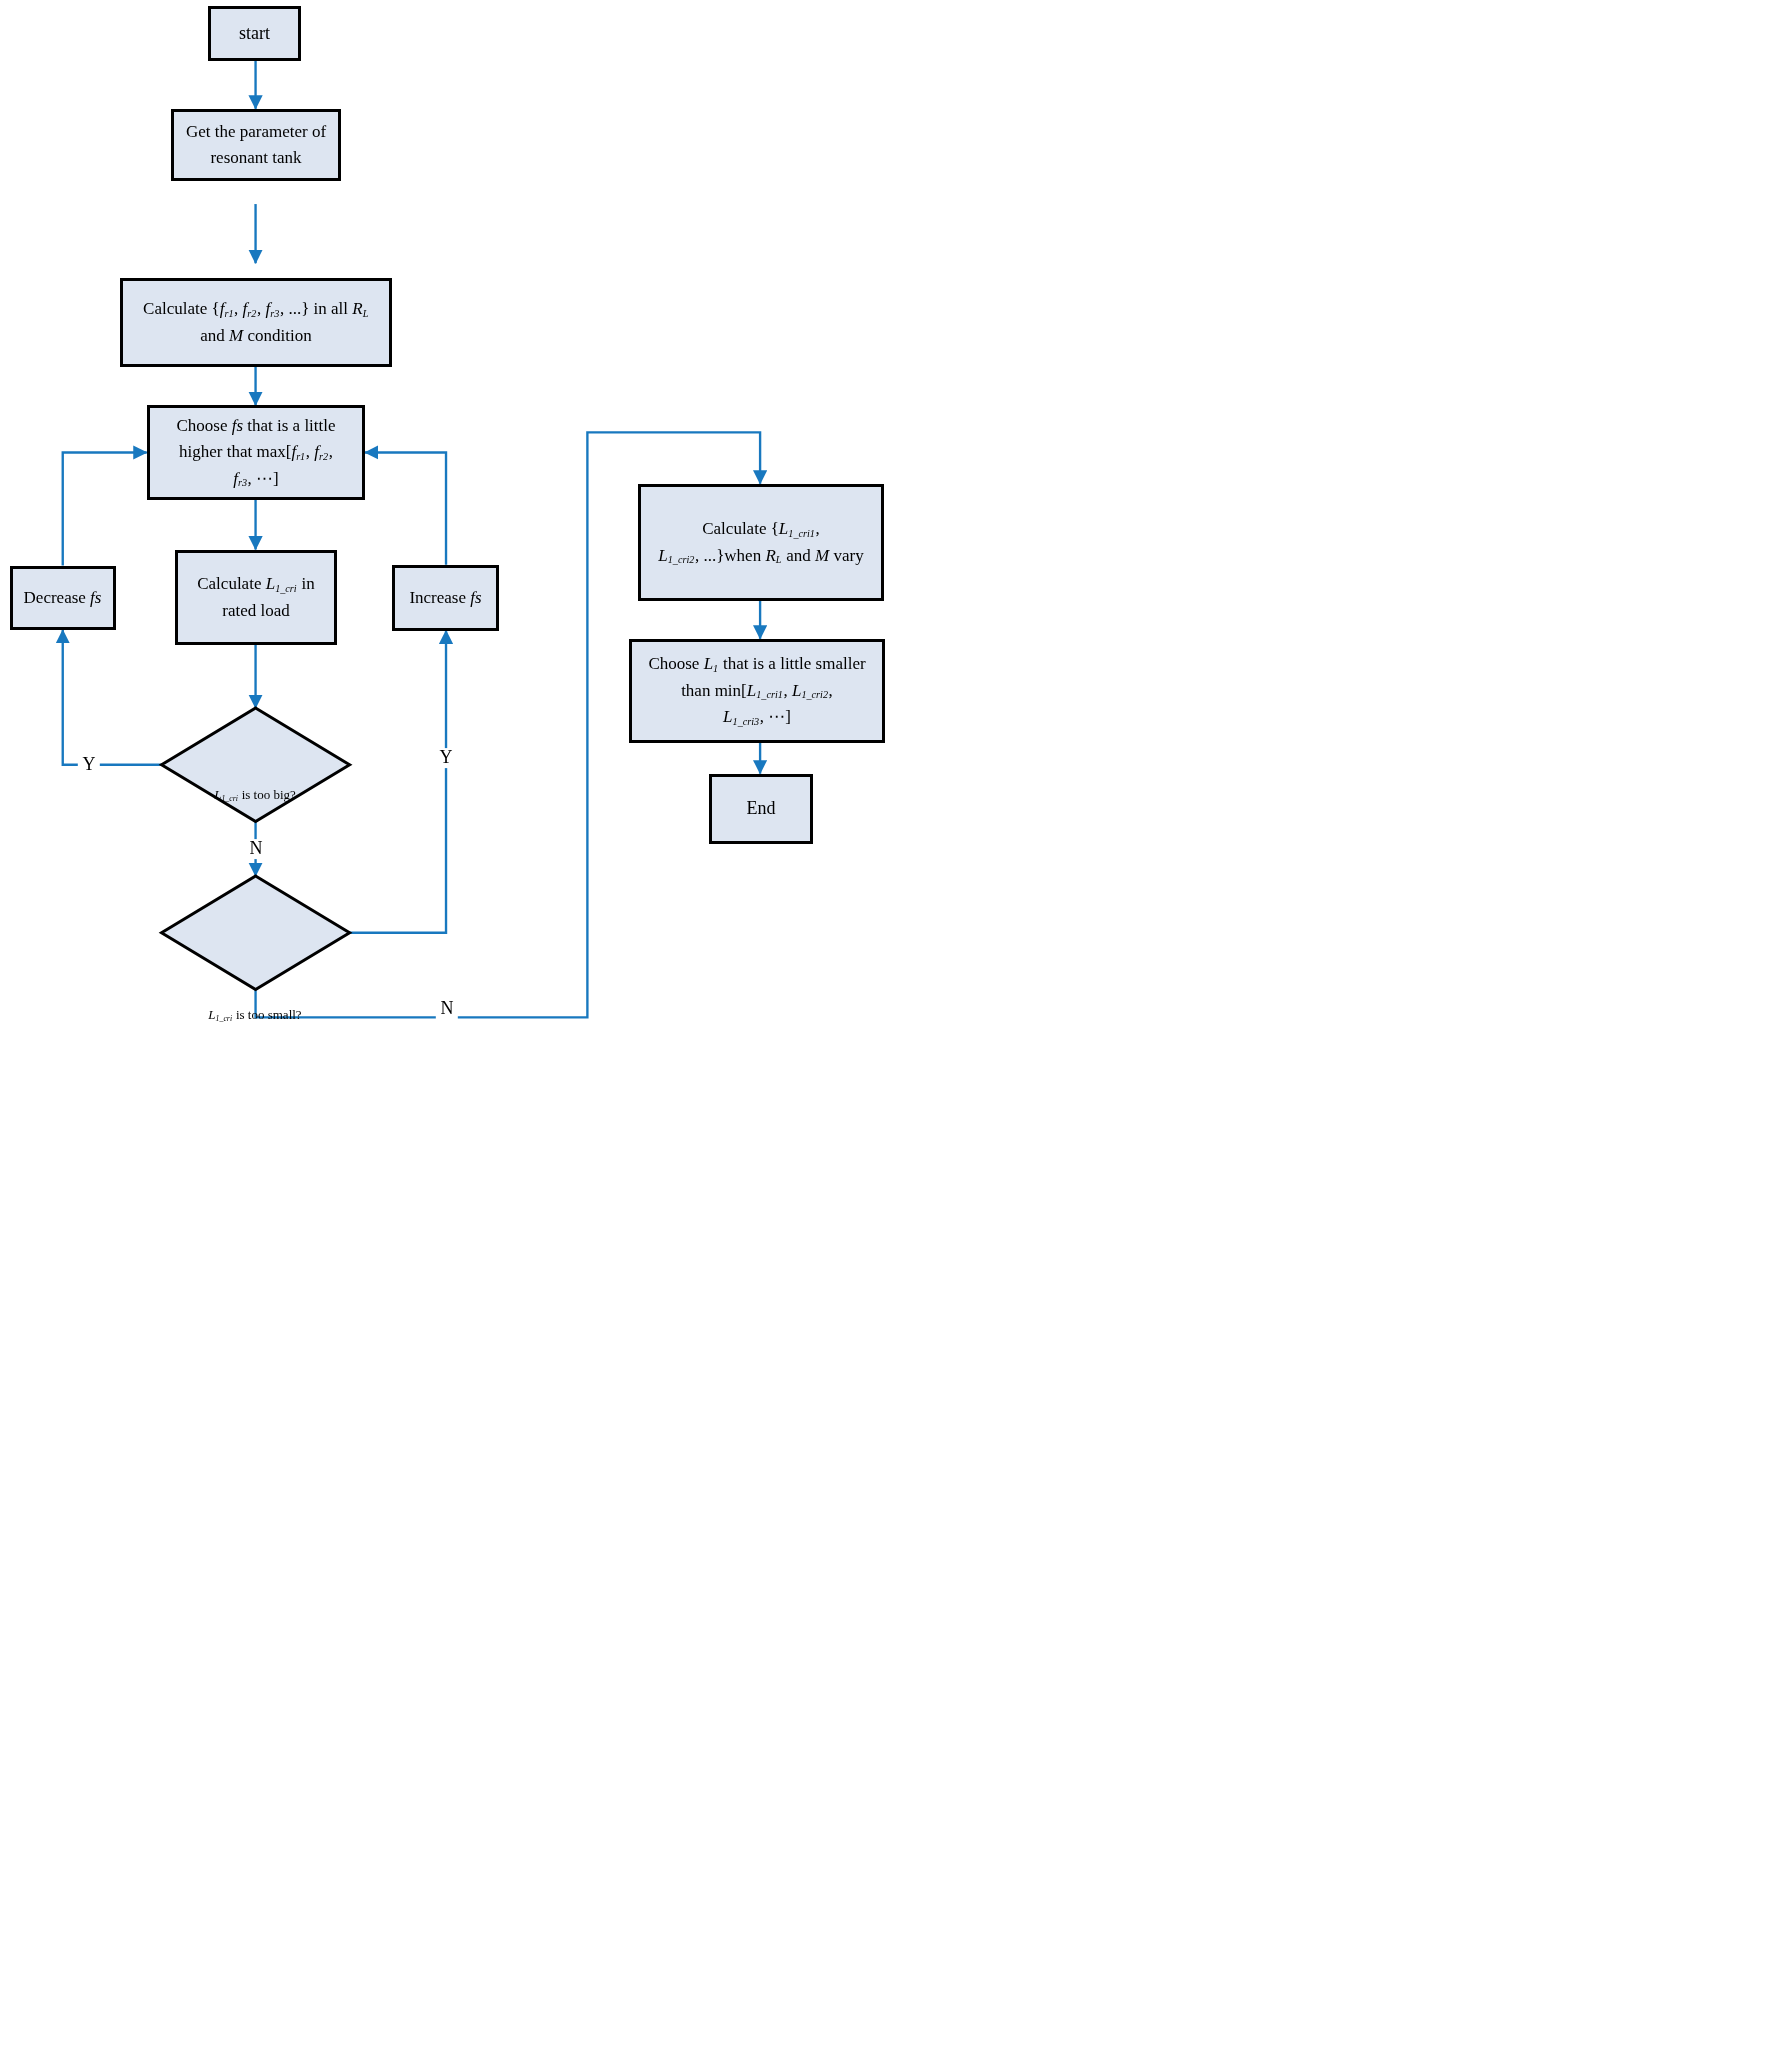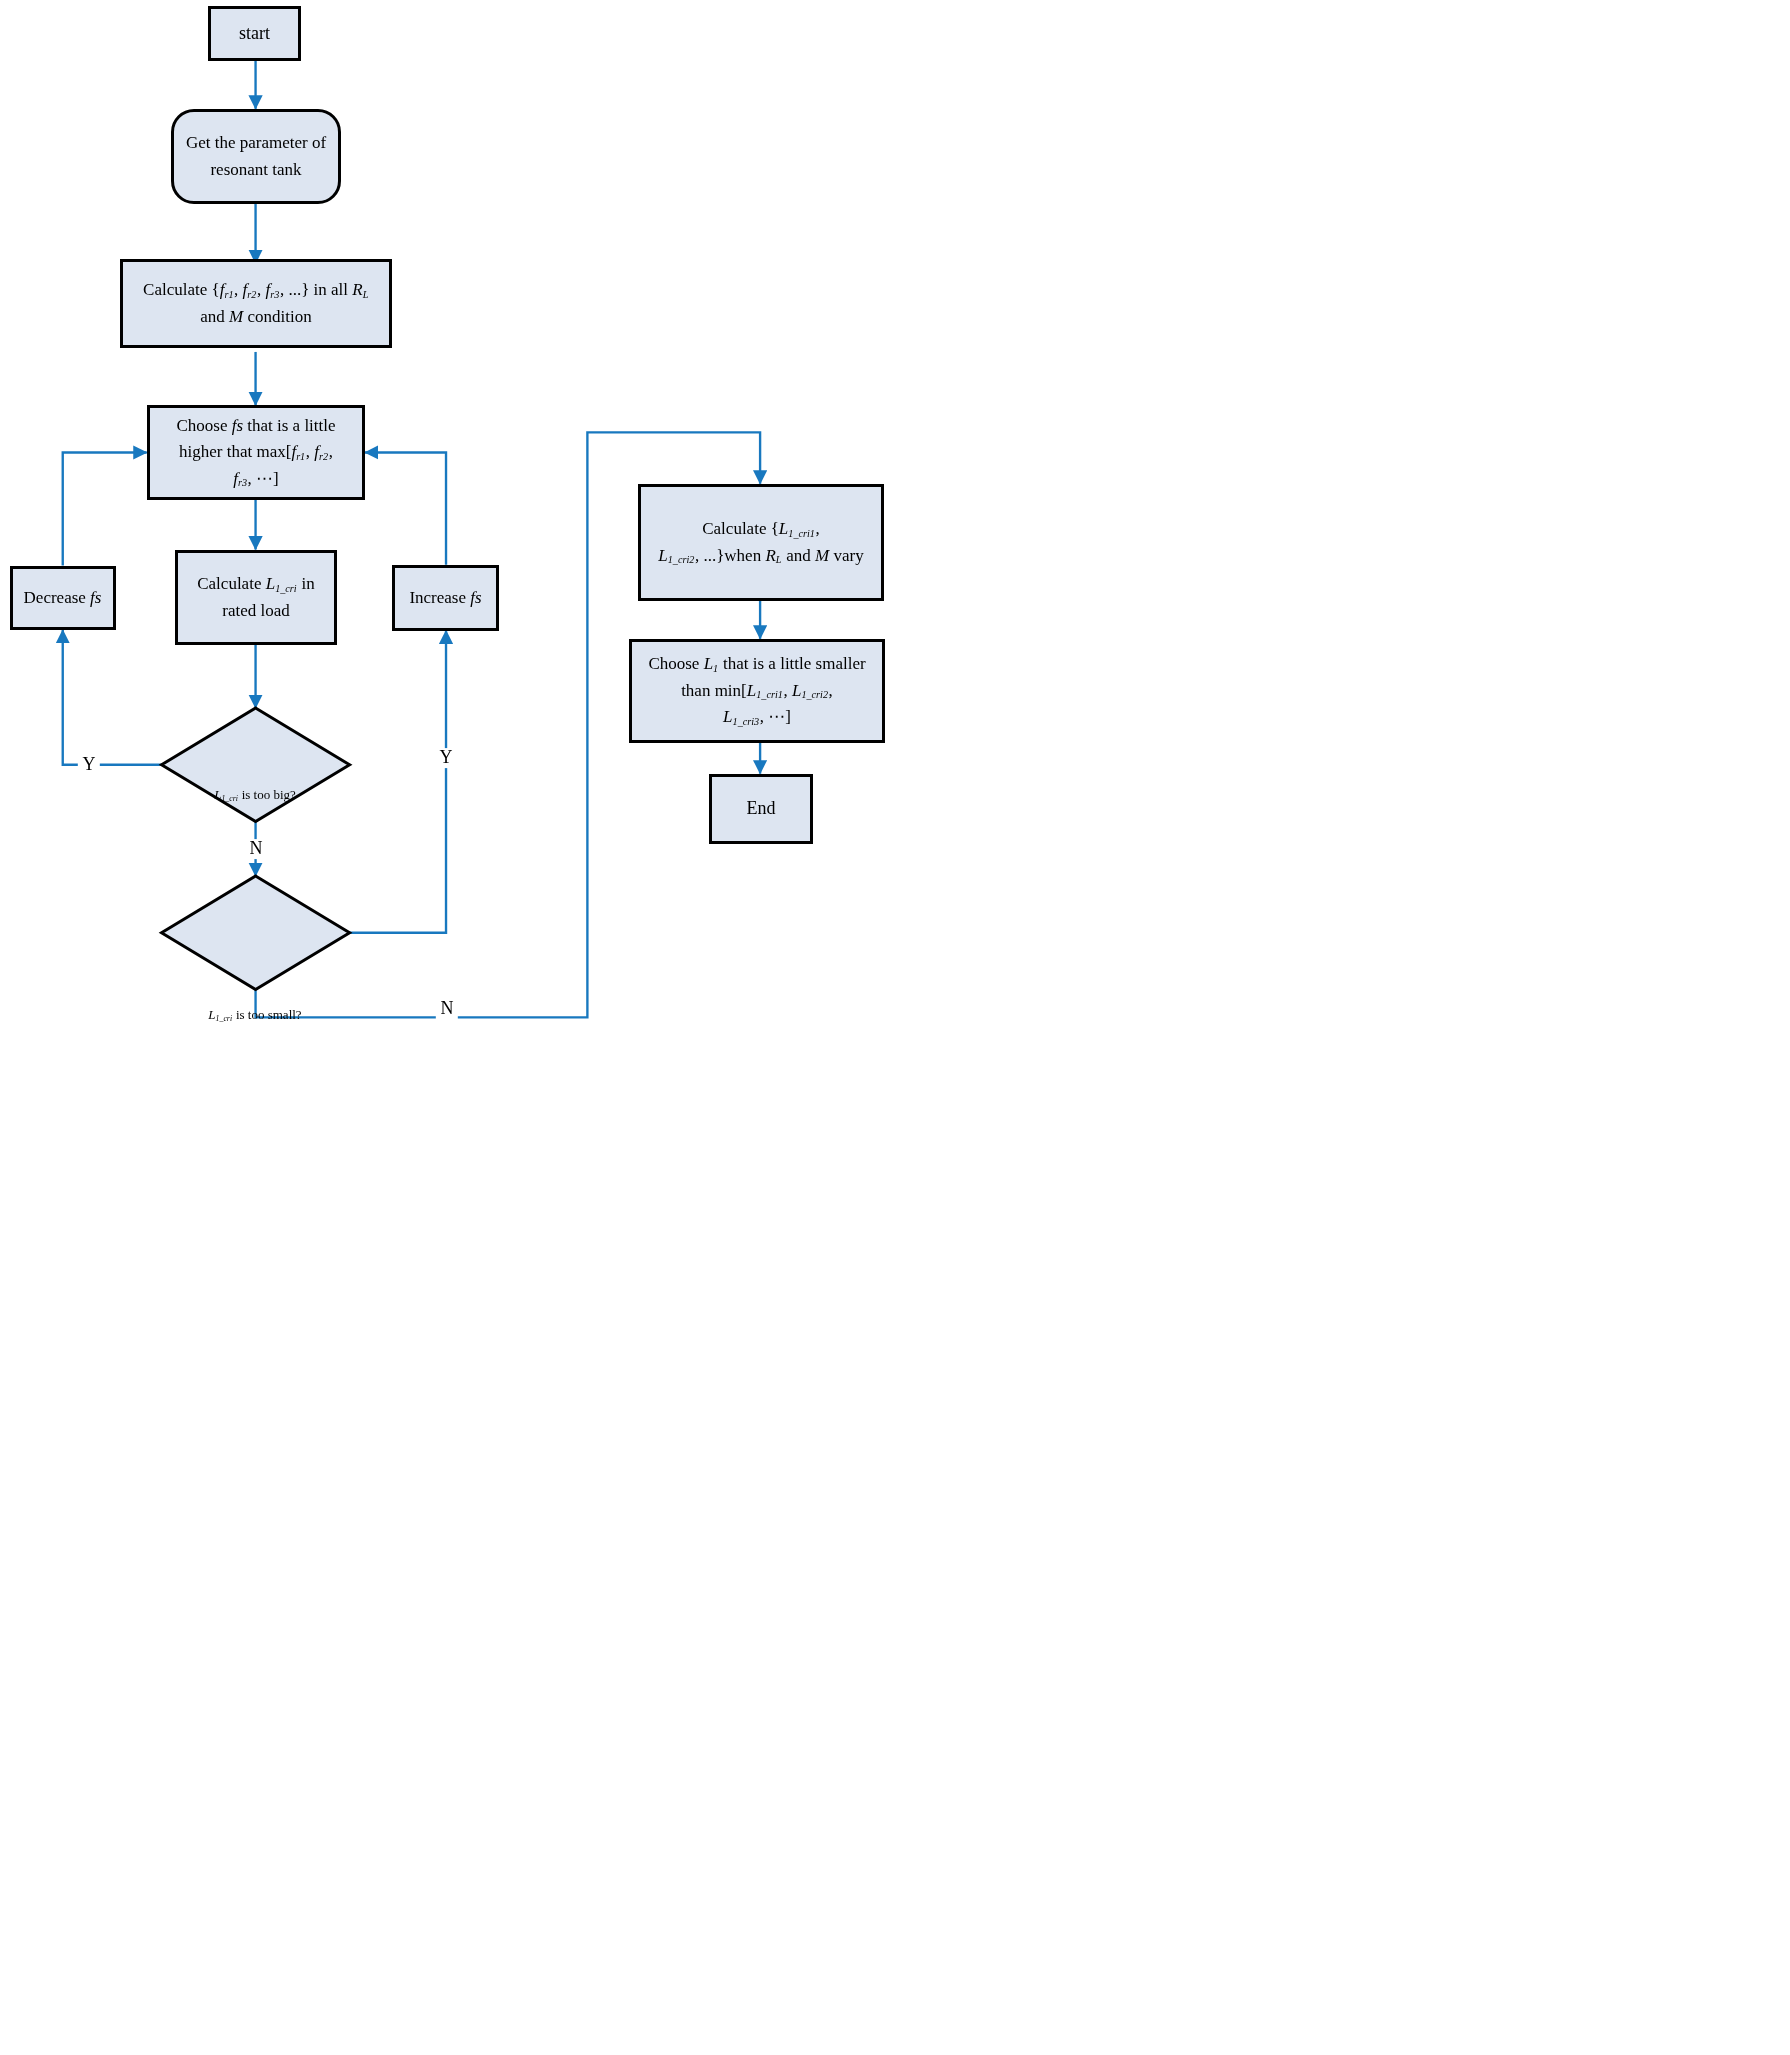--- a/index.html
+++ b/index.html
@@ -83,7 +83,7 @@
       <span><span>start</span></span>
     </div>
 
-  <div class="node" style="left:171px;top:109px;width:170px;height:95px;border-radius:23px;">
+  <div class="node" style="left:171px;top:109px;width:170px;height:72px;">
       <span><span>Get the parameter of</span><br><span>resonant tank</span></span>
     </div>
 

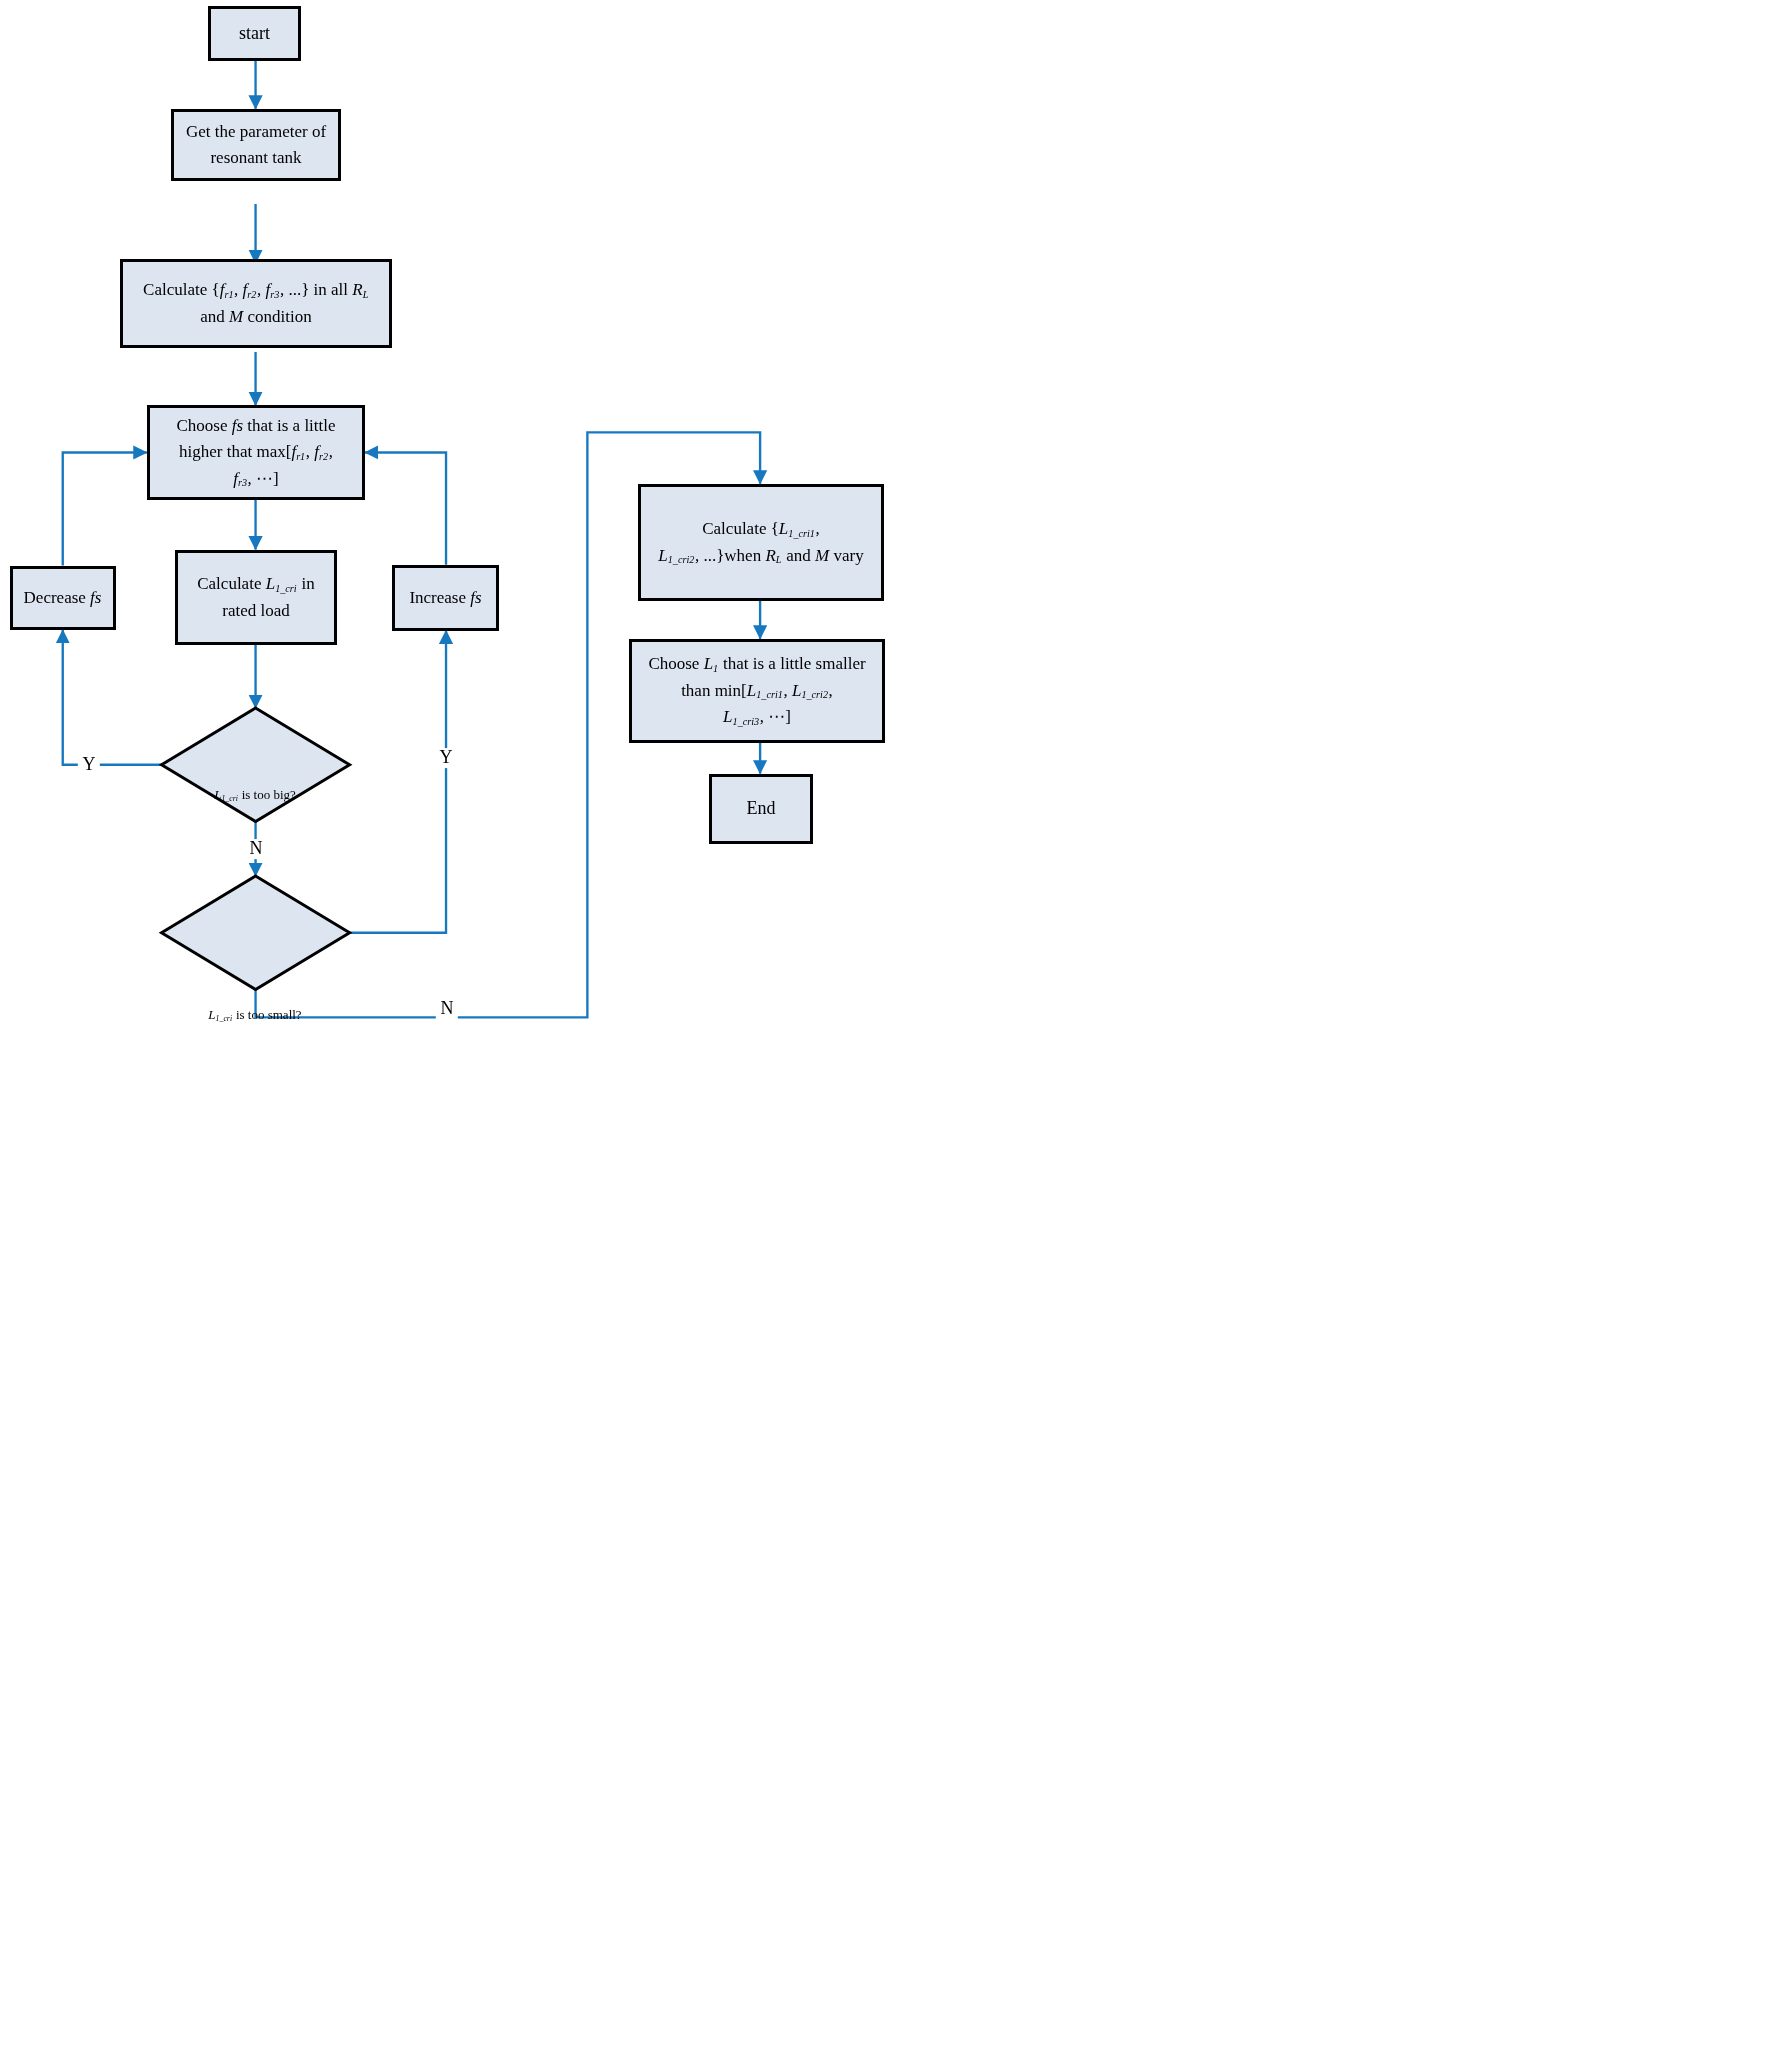--- a/index.html
+++ b/index.html
@@ -87,7 +87,7 @@
       <span><span>Get the parameter of</span><br><span>resonant tank</span></span>
     </div>
 
-  <div class="node" style="left:120px;top:259px;width:272px;height:89px;">
+  <div class="node" style="left:120px;top:278px;width:272px;height:89px;">
       <span><span>Calculate {</span><span class="it">f</span><span class="sub">r1</span><span>, </span><span class="it">f</span><span class="sub">r2</span><span>, </span><span class="it">f</span><span class="sub">r3</span><span>, ...} in all </span><span class="it">R</span><span class="sub">L</span><br><span>and </span><span class="it">M</span><span> condition</span></span>
     </div>
 

